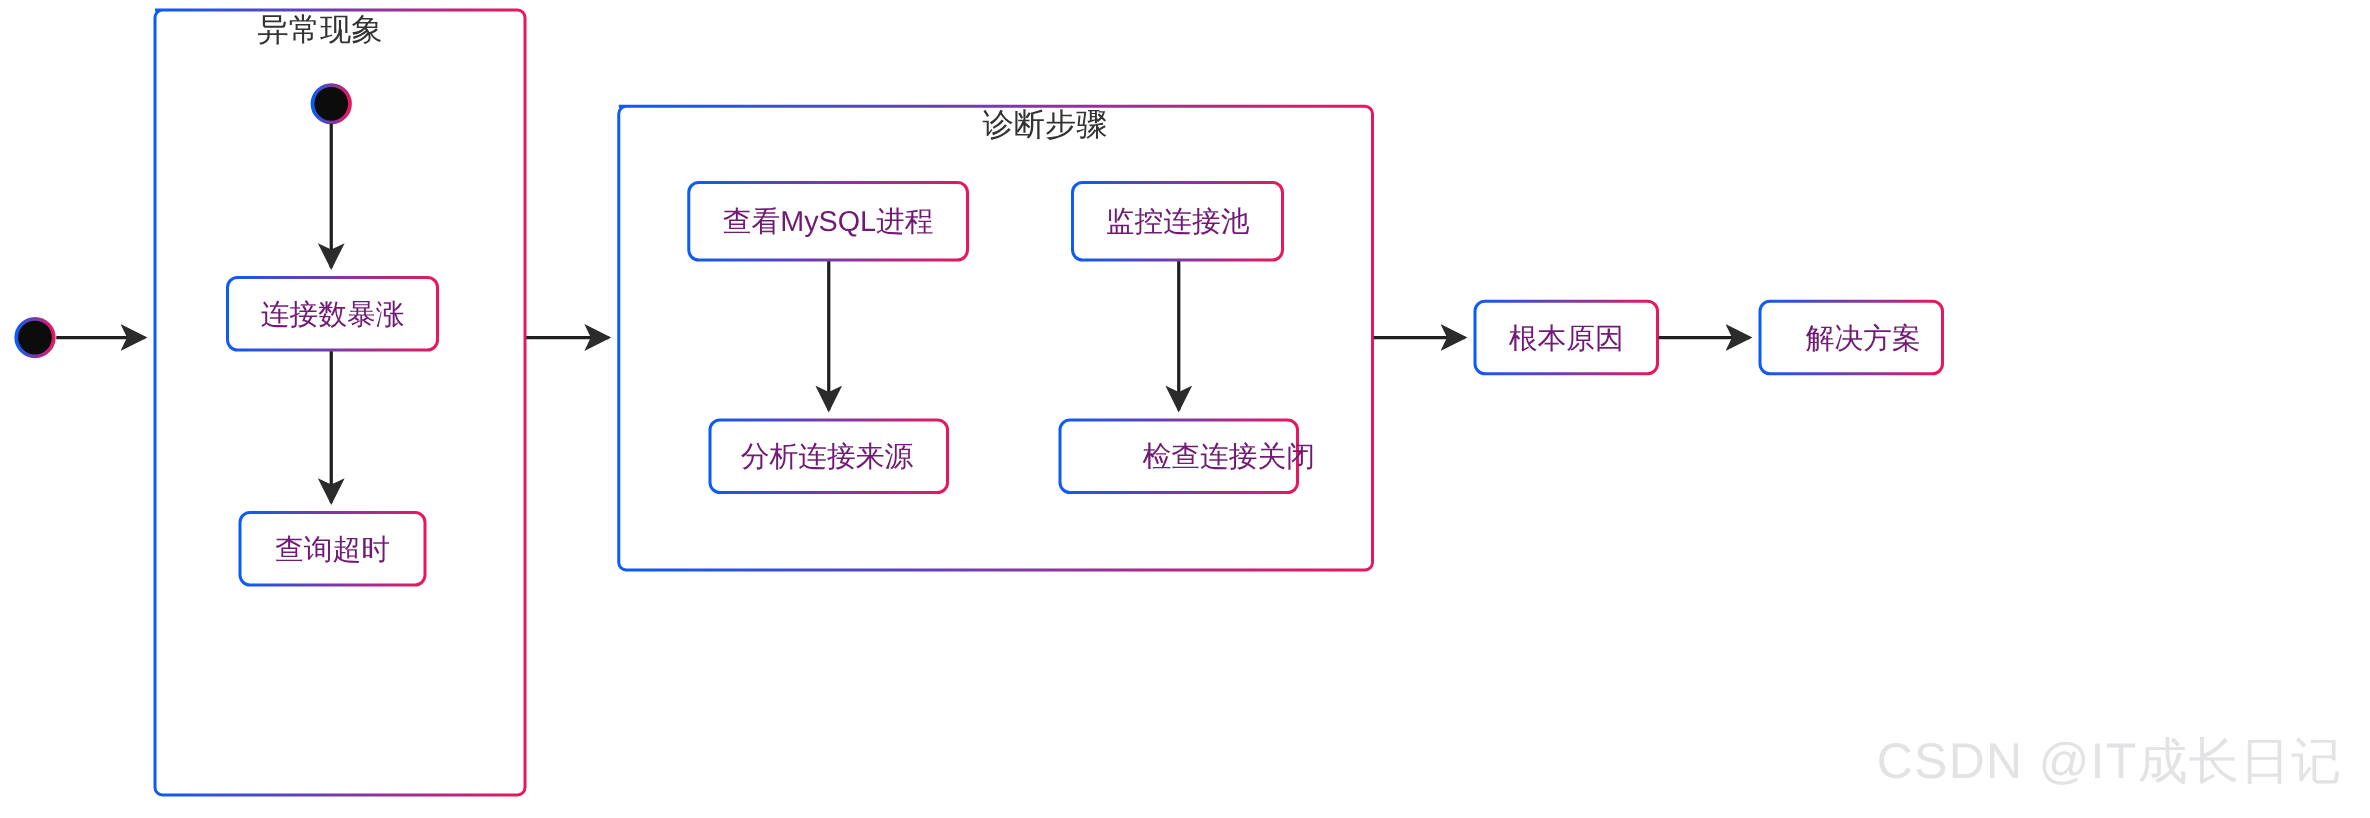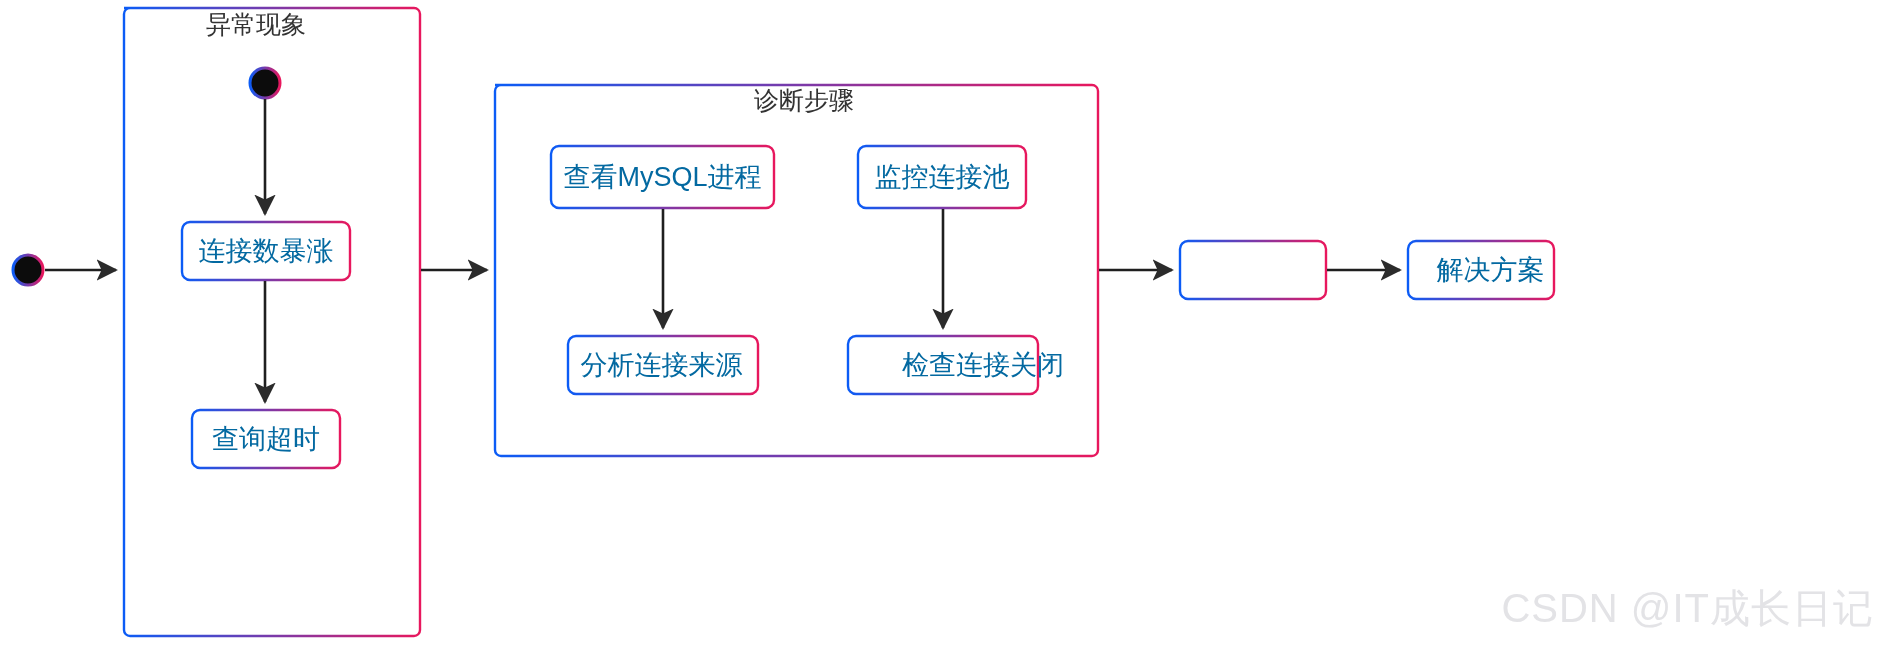--- a/index.html
+++ b/index.html
@@ -99,7 +99,7 @@
   </svg>
 
   <div class="grp-title" style="left:124px;top:12px;width:264px;">异常现象</div>
-  <div class="grp-title" style="left:495px;top:88px;width:618px;">诊断步骤</div>
+  <div class="grp-title" style="left:495px;top:88px;width:618px;padding-left:32px;">诊断步骤</div>
 
   <div class="lbl" style="left:192px;top:410px;width:148px;height:58px;">查询超时</div>
   <div class="lbl" style="left:182px;top:222px;width:168px;height:58px;">连接数暴涨</div>

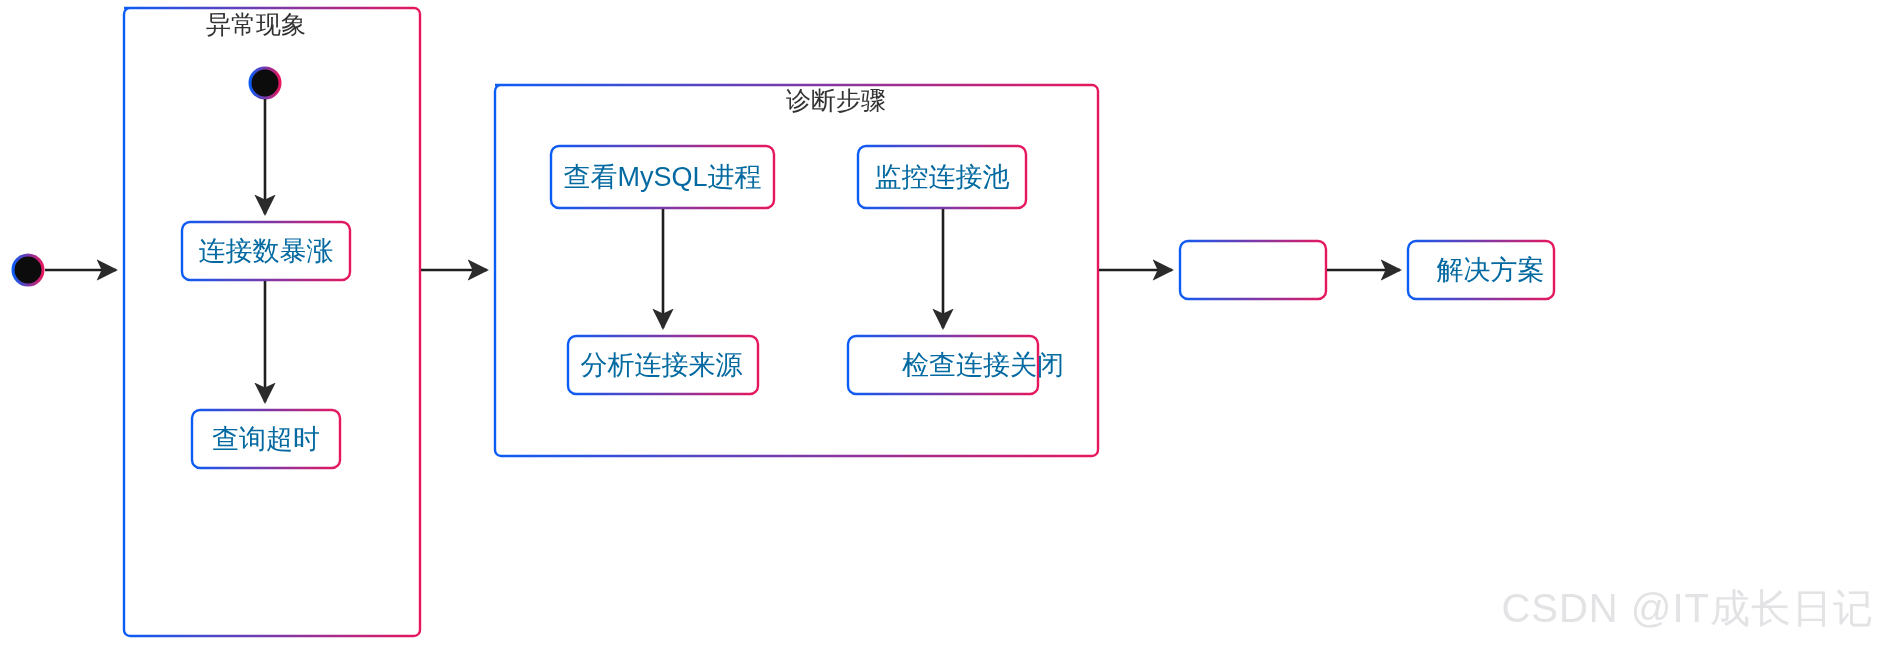--- a/index.html
+++ b/index.html
@@ -13,8 +13,8 @@
   .lbl{
     position:absolute;
     display:flex;align-items:center;justify-content:center;
-    color:#0369a1;
-    font-size:27px;
+    color:#701a75;
+    font-size:23px;
     font-family:"Liberation Sans","DejaVu Sans",sans-serif;
     white-space:nowrap;
     pointer-events:none;

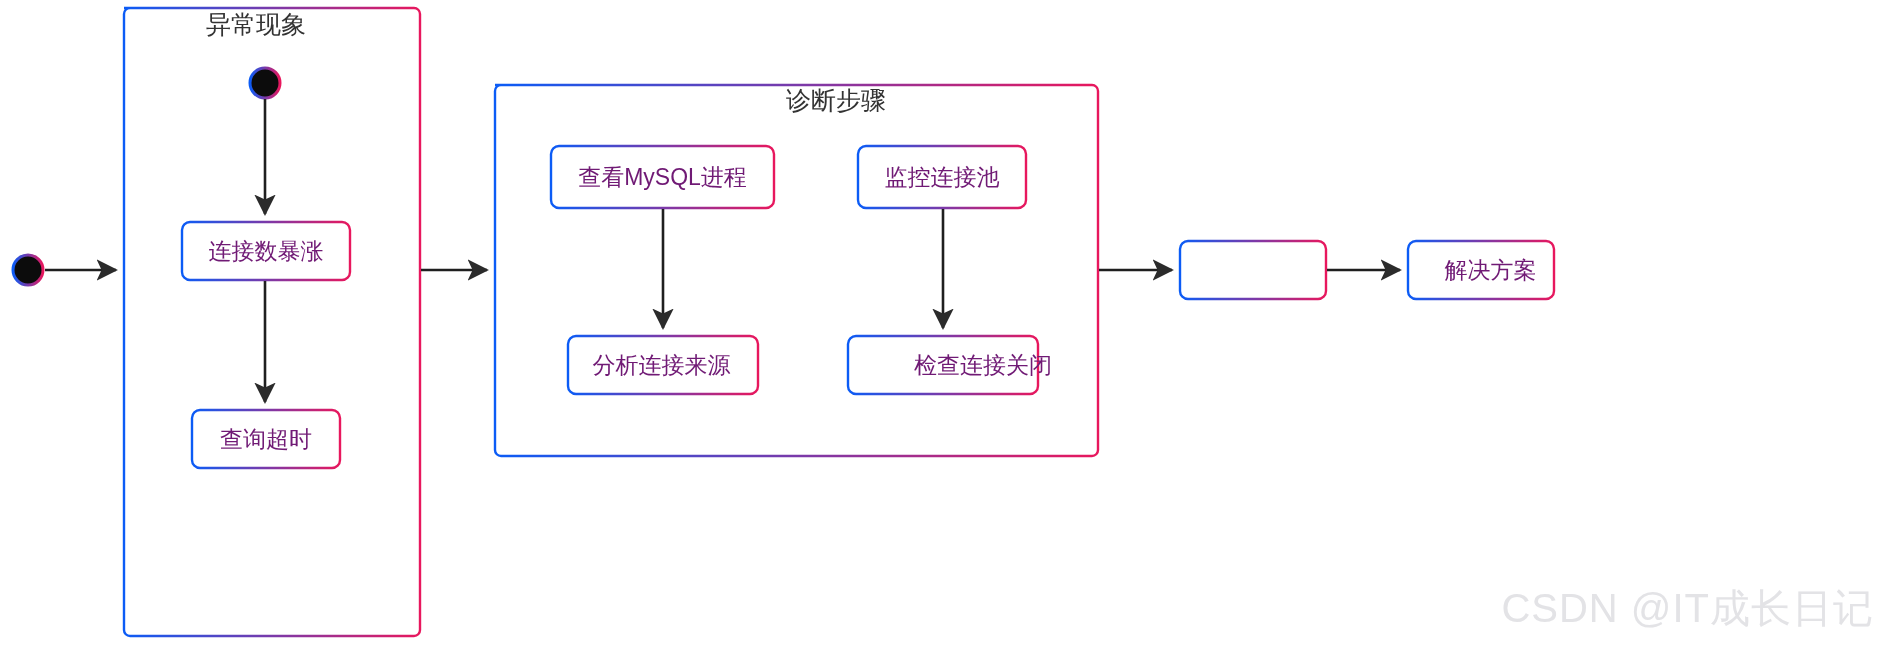--- a/index.html
+++ b/index.html
@@ -107,6 +107,7 @@
   <div class="lbl" style="left:858px;top:146px;width:168px;height:62px;border-radius:21px;">监控连接池</div>
   <div class="lbl" style="left:568px;top:336px;width:187px;height:58px;">分析连接来源</div>
   <div class="lbl" style="left:848px;top:336px;width:190px;height:58px;padding-left:40px;">检查连接关闭</div>
+  <div class="lbl" style="left:1180px;top:241px;width:146px;height:58px;">根本原因</div>
   <div class="lbl" style="left:1408px;top:241px;width:165px;height:58px;">解决方案</div>
 
   <div id="watermark">CSDN @IT成长日记</div>

